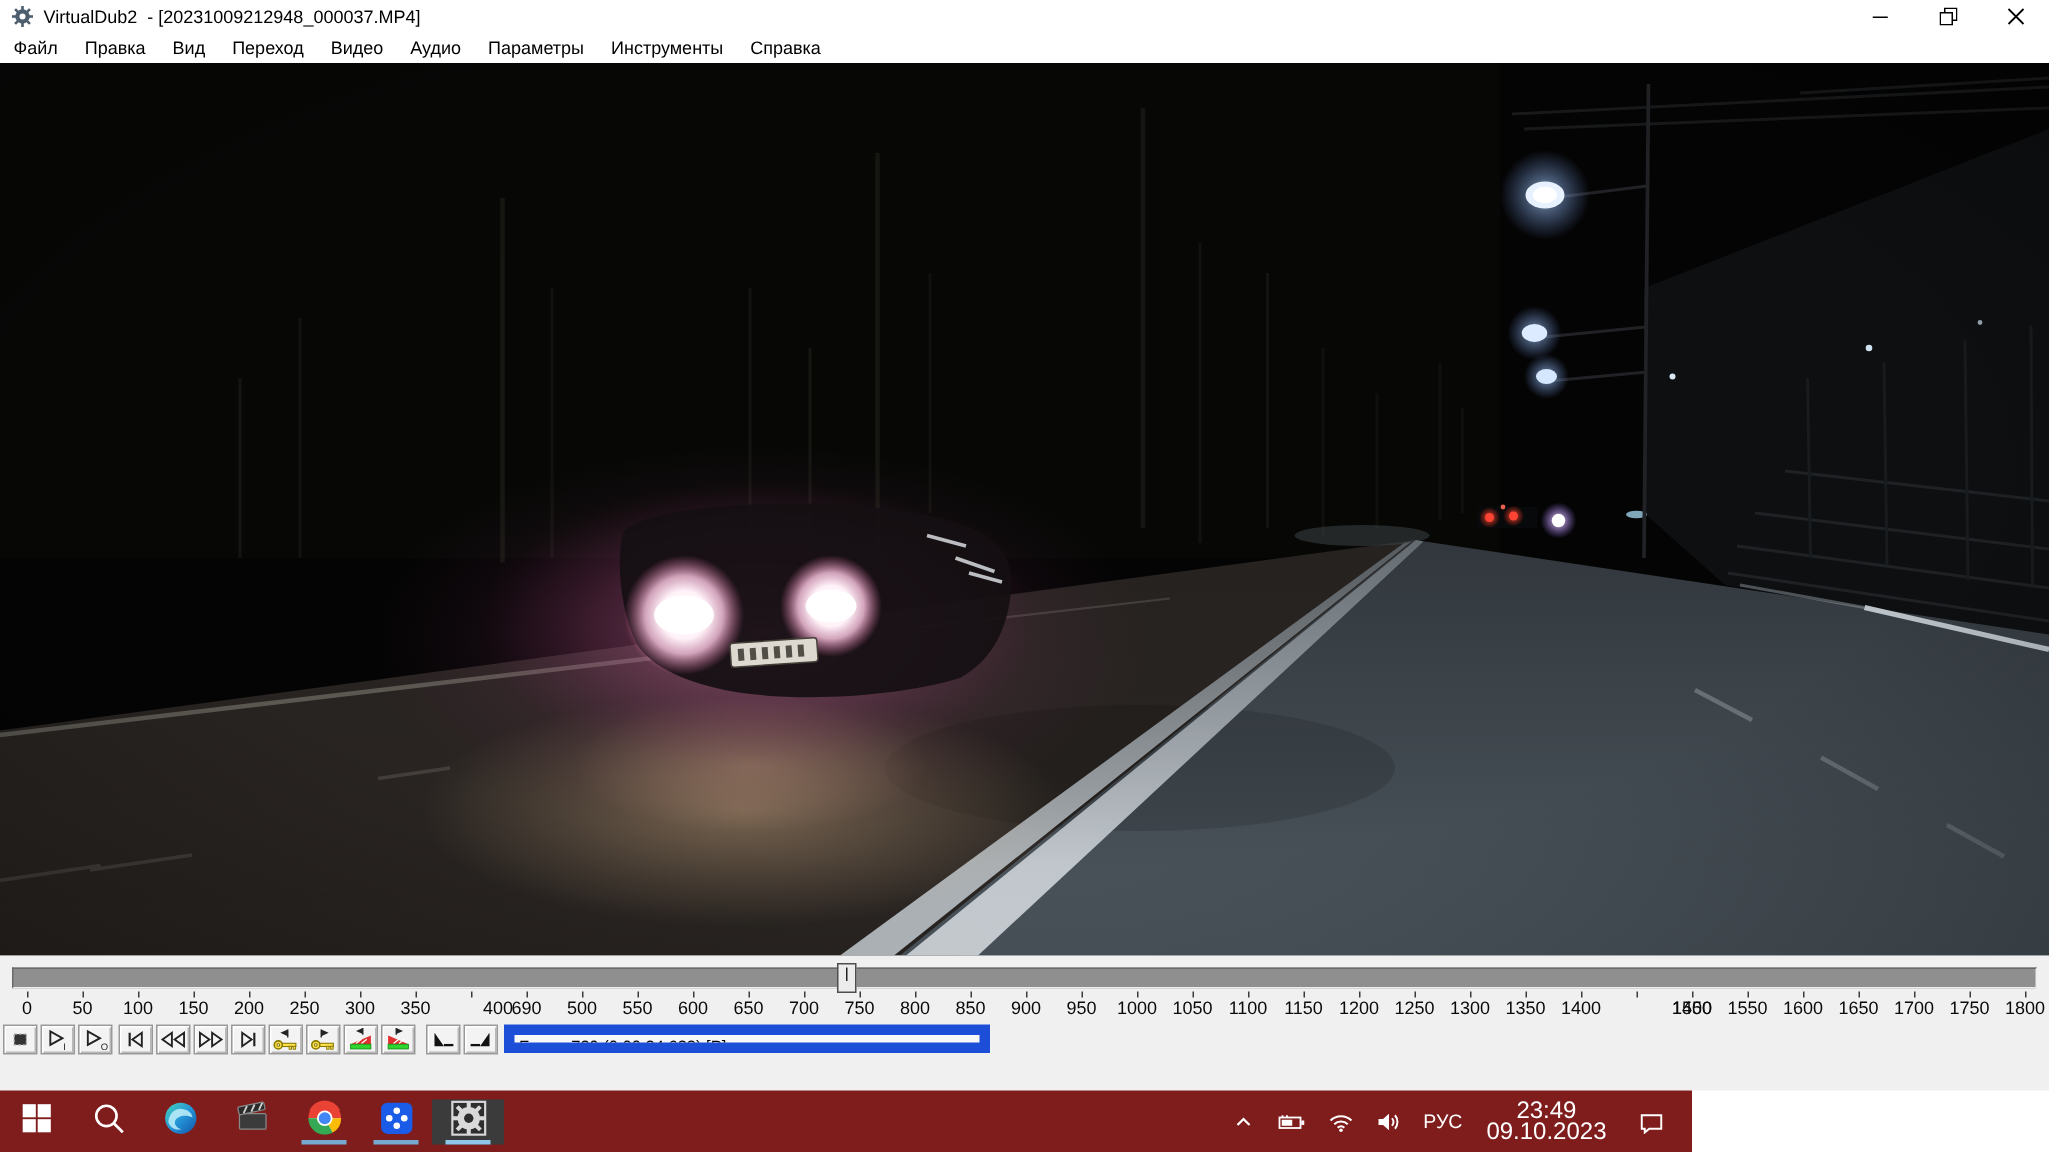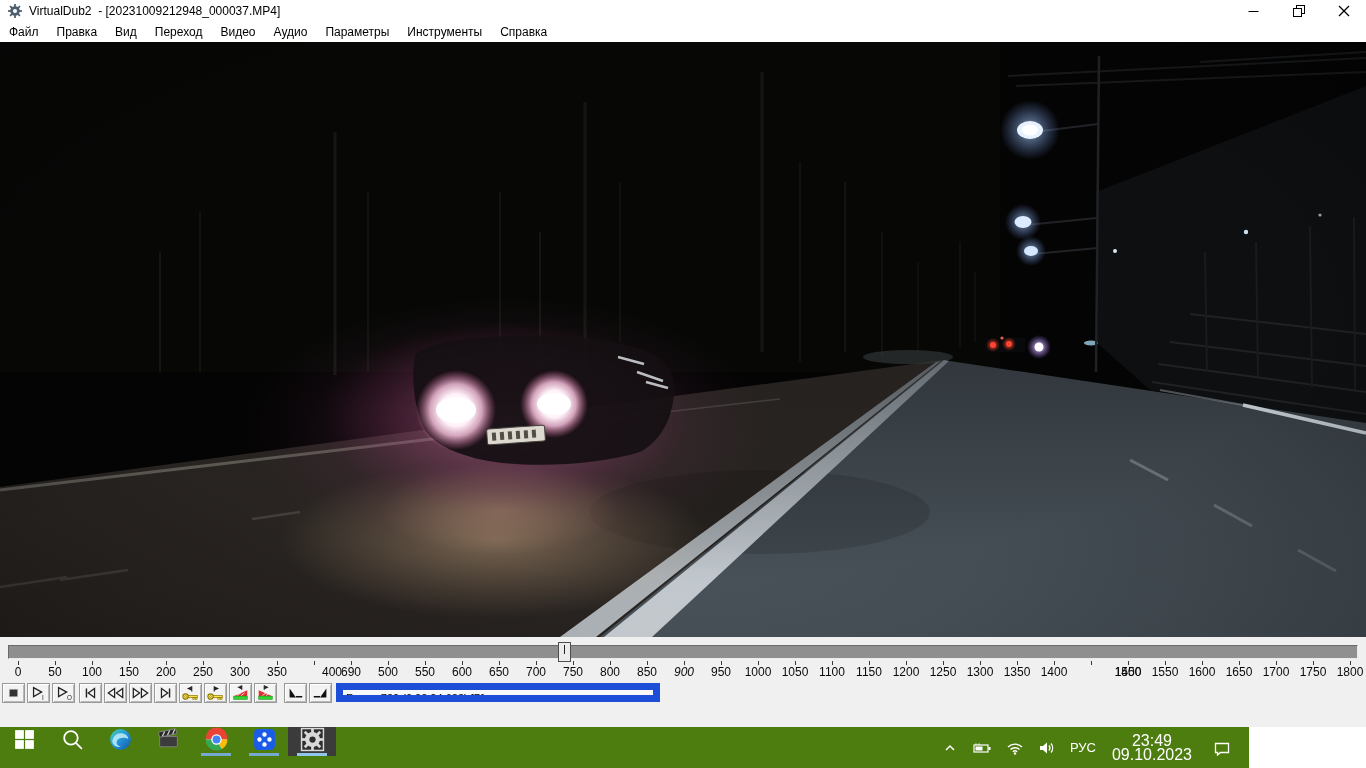--- a/index.html
+++ b/index.html
@@ -336,7 +336,7 @@
         <div class="tick-mark" style="left: 647px;"></div>
         <div class="tick-label" style="left: 647px;">850</div>
         <div class="tick-mark" style="left: 684px;"></div>
-        <div class="tick-label" style="left: 684px; font-style: italic;">900</div>
+        <div class="tick-label" style="left: 684px;">900</div>
         <div class="tick-mark" style="left: 721px;"></div>
         <div class="tick-label" style="left: 721px;">950</div>
         <div class="tick-mark" style="left: 758px;"></div>

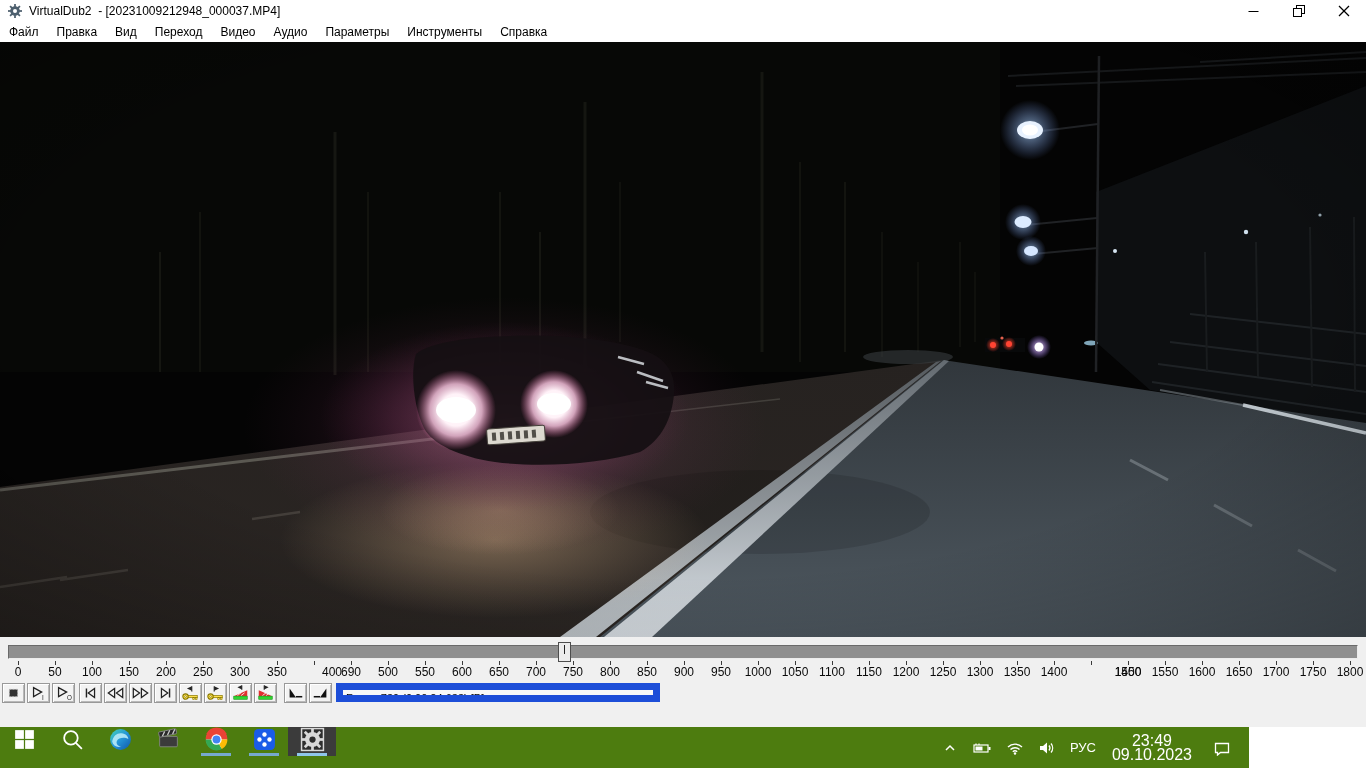--- a/index.html
+++ b/index.html
@@ -42,8 +42,8 @@
     padding-left:3px;white-space:nowrap;overflow:hidden;}
 
   
-  .taskbar{position:absolute;left:0;top:727px;width:1249px;height:41px;background:#4d7c0f;
-    display:flex;align-items:flex-start;}
+  .taskbar{position:absolute;left:0;top:727px;width:1128px;height:41px;background:#7f1d1d;
+    display:flex;align-items:center;}
   .app-slot{position:relative;width:48px;display:flex;align-items:center;justify-content:center;}
   .app-slot.active{background:#3b3b3b;}
   .app-underline{position:absolute;left:9px;right:9px;bottom:0;height:3px;background:#76a9cf;}

